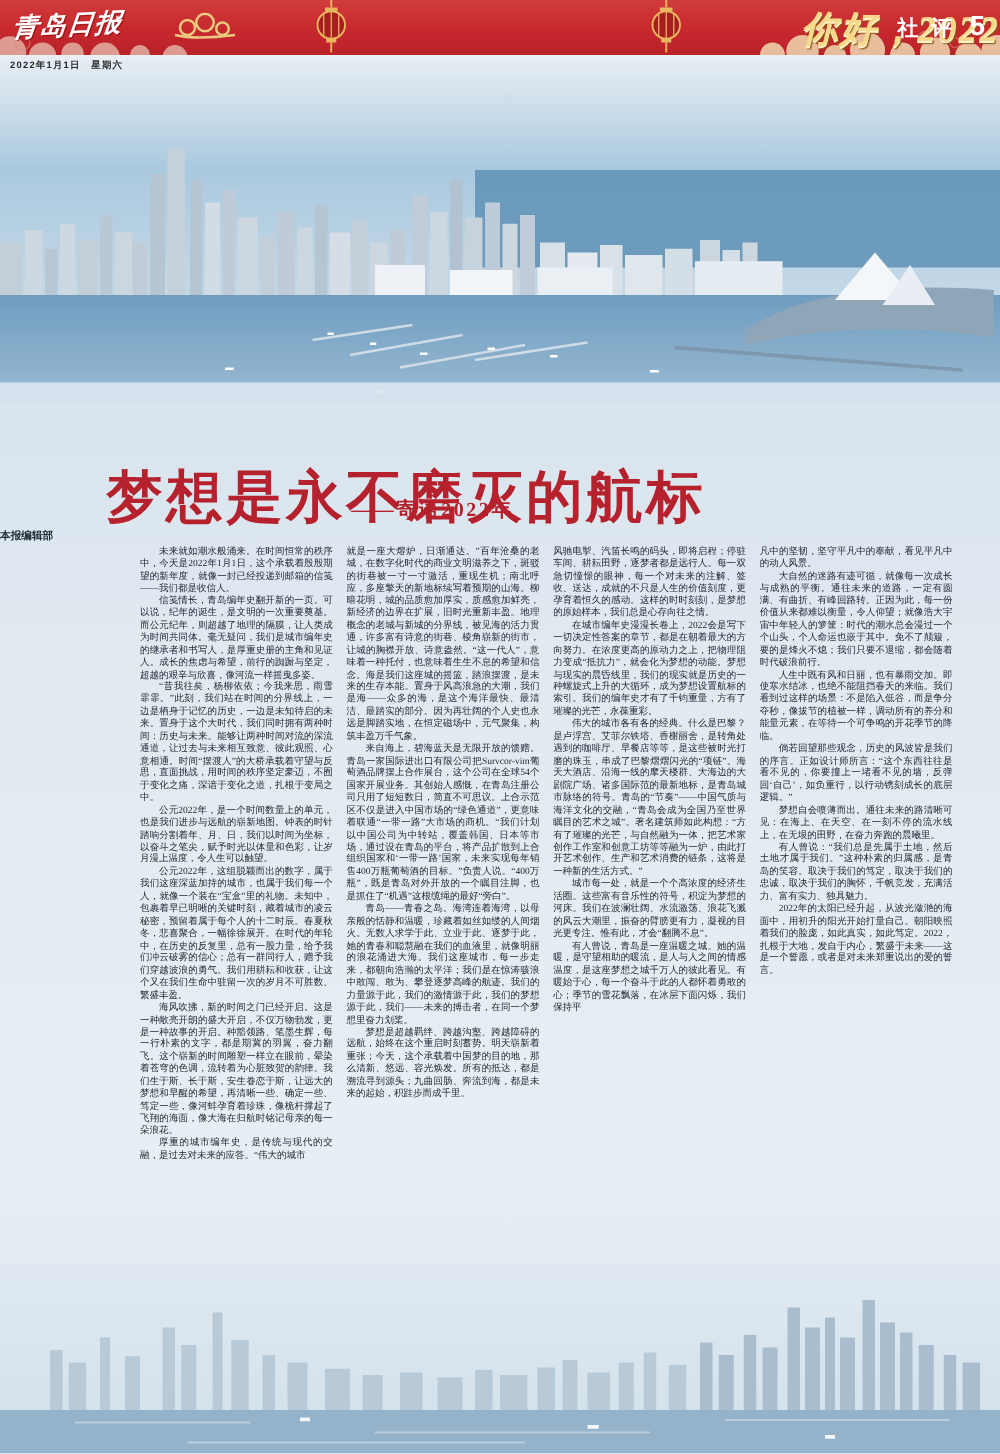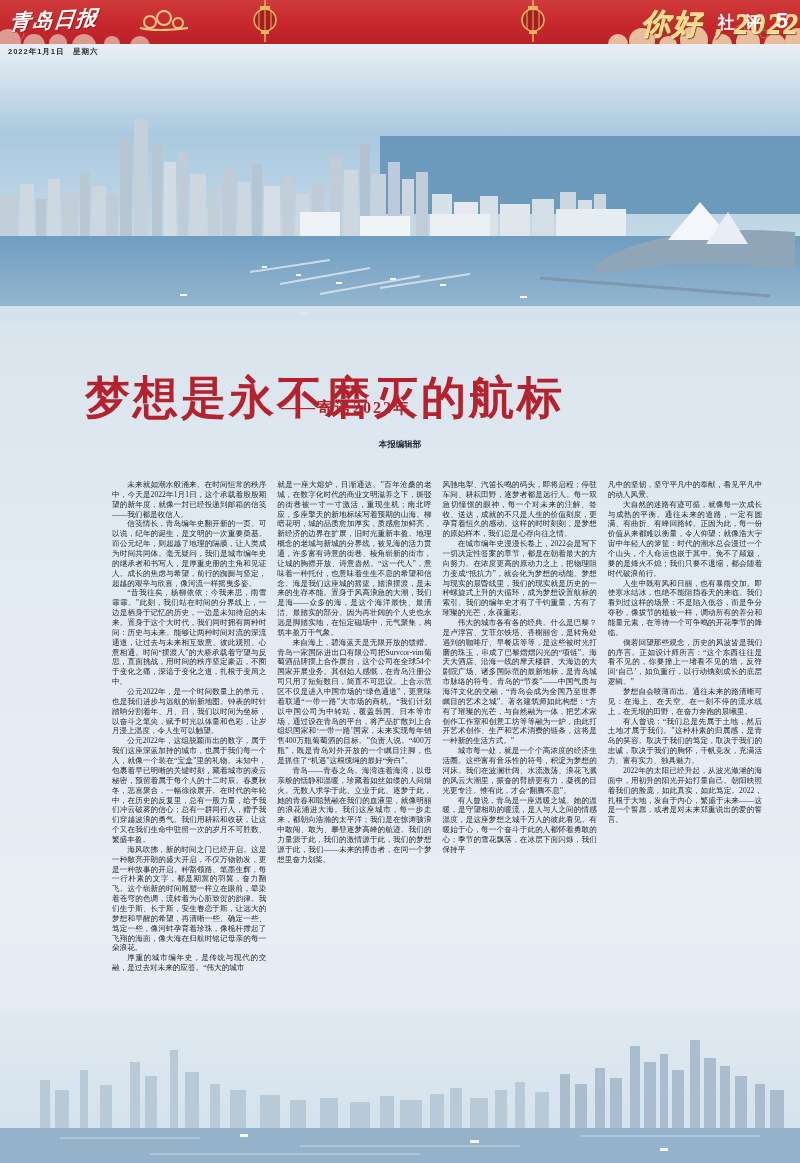--- a/index.html
+++ b/index.html
@@ -40,8 +40,8 @@
             color:#b5212c;font-weight:bold;font-size:45px;letter-spacing:3px;}
   .subtitle{position:absolute;left:0;top:398px;width:692px;text-align:center;z-index:4;
             color:#b5212c;font-size:16px;font-weight:bold;letter-spacing:2px;}
-  .byline{position:absolute;left:0;top:423px;width:800px;text-align:center;z-index:4;
-          color:#1d2835;font-size:8.5px;font-weight:bold;margin-top:16px;}
+  .byline{position:absolute;left:0;top:423px;width:800px;z-index:4;
+          color:#1d2835;font-size:8.5px;font-weight:bold;}
 
   
   .columns{position:absolute;left:112px;top:436px;width:650px;height:535px;z-index:4;

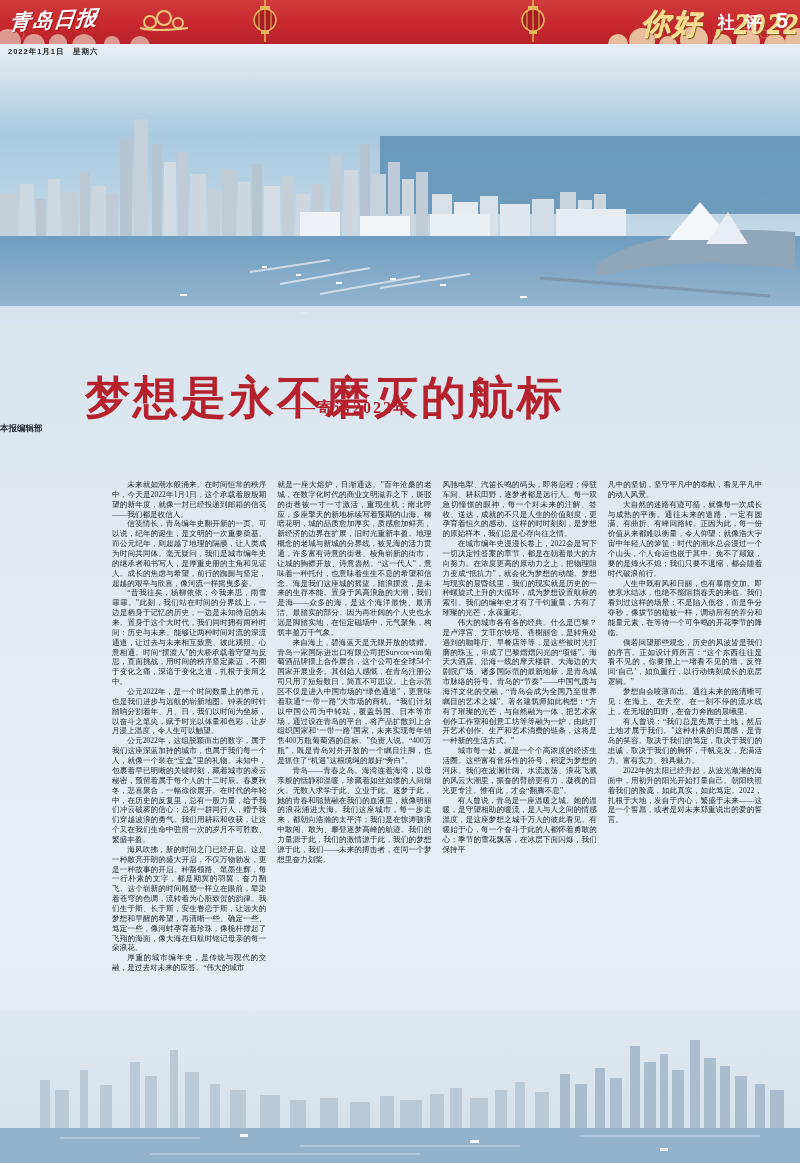--- a/index.html
+++ b/index.html
@@ -46,7 +46,7 @@
   
   .columns{position:absolute;left:112px;top:436px;width:650px;height:535px;z-index:4;
            display:flex;gap:11px;overflow:hidden;}
-  .col{flex:1;font-size:7.6px;line-height:1.3;text-align:justify;color:#1b2330;margin-top:44px;}
+  .col{flex:1;font-size:7.6px;line-height:1.3;text-align:justify;color:#1b2330;}
   .col p{margin:0;text-indent:2em;}
   .col:not(:first-child) p:first-child{text-indent:0;}
 </style>

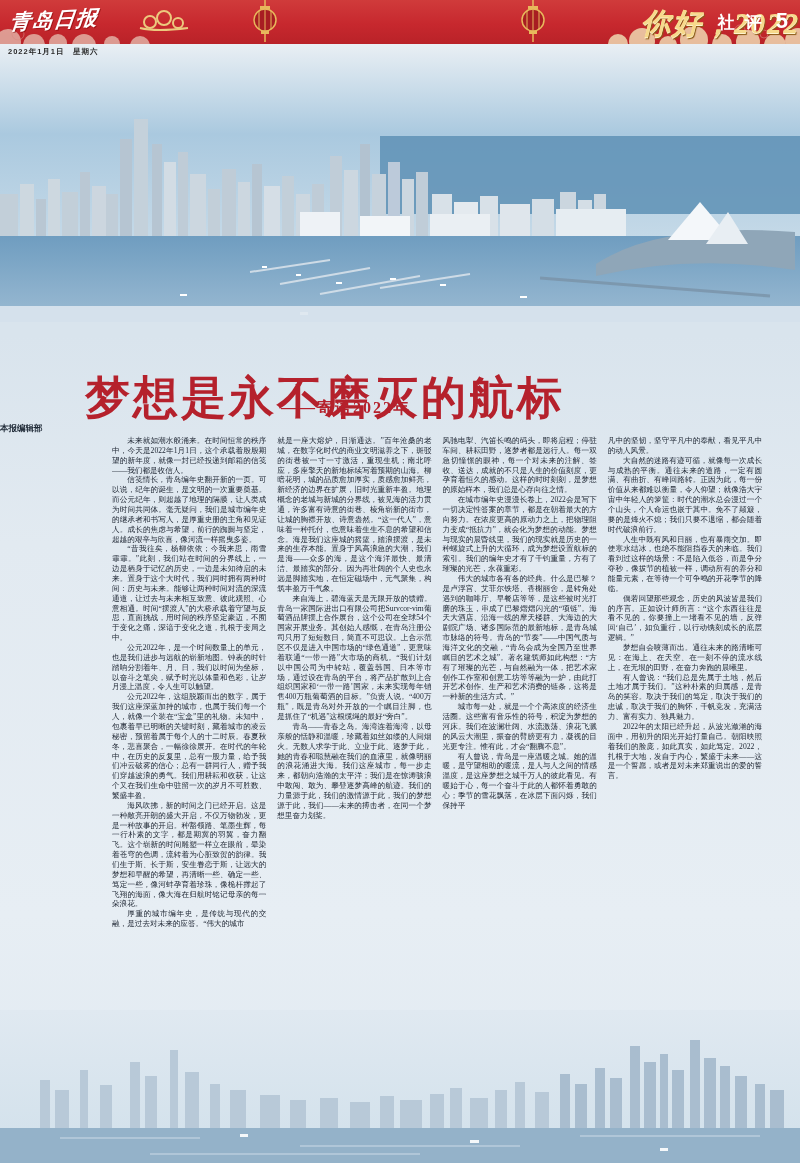--- a/index.html
+++ b/index.html
@@ -227,6 +227,7 @@
         <p>就是一座大熔炉，日渐通达。”百年沧桑的老城，在数字化时代的商业文明滋养之下，斑驳的街巷被一寸一寸激活，重现生机；南北呼应，多座擎天的新地标续写着预期的山海。柳暗花明，城的品质愈加厚实，质感愈加鲜亮，新经济的边界在扩展，旧时光重新丰盈。地理概念的老城与新城的分界线，被见海的活力贯通，许多富有诗意的街巷、棱角崭新的街市，让城的胸襟开放、诗意盎然。“这一代人”，意味着一种托付，也意味着生生不息的希望和信念。海是我们这座城的摇篮，踏浪摆渡，是未来的生存本能。置身于风高浪急的大潮，我们是海——众多的海，是这个海洋最快、最清洁、最踏实的部分。因为再壮阔的个人史也永远是脚踏实地，在恒定磁场中，元气聚集，构筑丰盈万千气象。</p>
         <p>来自海上，碧海蓝天是无限开放的馈赠。青岛一家国际进出口有限公司把Survcor-vim葡萄酒品牌摆上合作展台，这个公司在全球54个国家开展业务。其创始人感慨，在青岛注册公司只用了短短数日，简直不可思议。上合示范区不仅是进入中国市场的“绿色通道”，更意味着联通“一带一路”大市场的商机。“我们计划以中国公司为中转站，覆盖韩国、日本等市场，通过设在青岛的平台，将产品扩散到上合组织国家和‘一带一路’国家，未来实现每年销售400万瓶葡萄酒的目标。”负责人说。“400万瓶”，既是青岛对外开放的一个瞩目注脚，也是抓住了“机遇”这根缆绳的最好“旁白”。</p>
         <p>青岛——青春之岛。海湾连着海湾，以母亲般的恬静和温暖，珍藏着如丝如缕的人间烟火。无数人求学于此、立业于此、逐梦于此，她的青春和聪慧融在我们的血液里，就像明丽的浪花涌进大海。我们这座城市，每一步走来，都朝向浩瀚的太平洋；我们是在惊涛骇浪中敢闯、敢为、攀登逐梦高峰的航迹。我们的力量源于此，我们的激情源于此，我们的梦想源于此，我们——未来的搏击者，在同一个梦想里奋力划桨。</p>
+        <p>梦想是超越羁绊、跨越沟壑、跨越障碍的远航，始终在这个重启时刻蓄势。明天崭新着重张；今天，这个承载着中国梦的目的地，那么清新、悠远、容光焕发。所有的抵达，都是溯流寻到源头；九曲回肠、奔流到海，都是未来的起始，积跬步而成千里。</p>
       </div>
       <div class="col">
         <p>风驰电掣、汽笛长鸣的码头，即将启程；停驻车间、耕耘田野，逐梦者都是远行人。每一双急切憧憬的眼神，每一个对未来的注解、签收、送达，成就的不只是人生的价值刻度，更孕育着恒久的感动。这样的时时刻刻，是梦想的原始样本，我们总是心存向往之情。</p>

